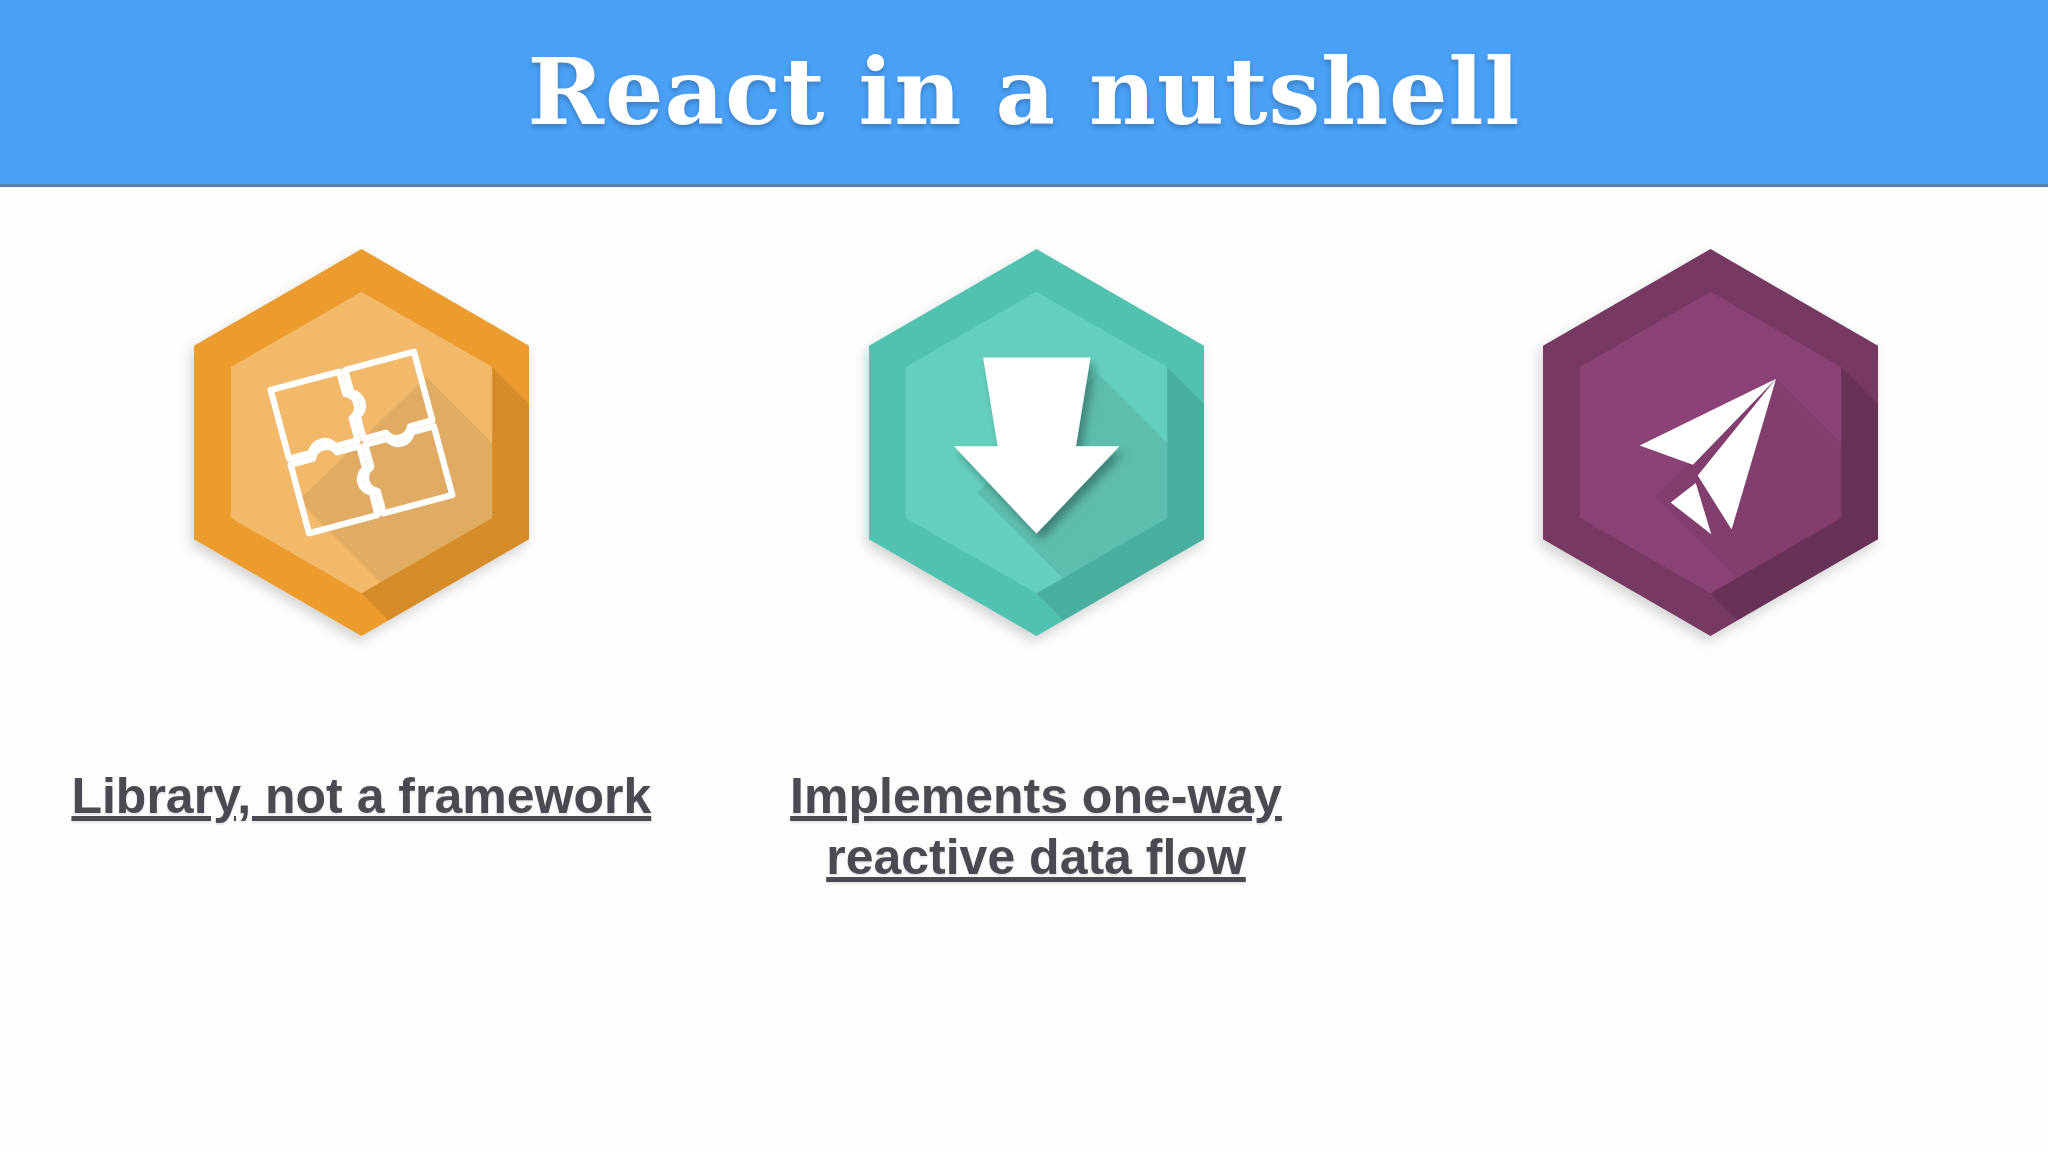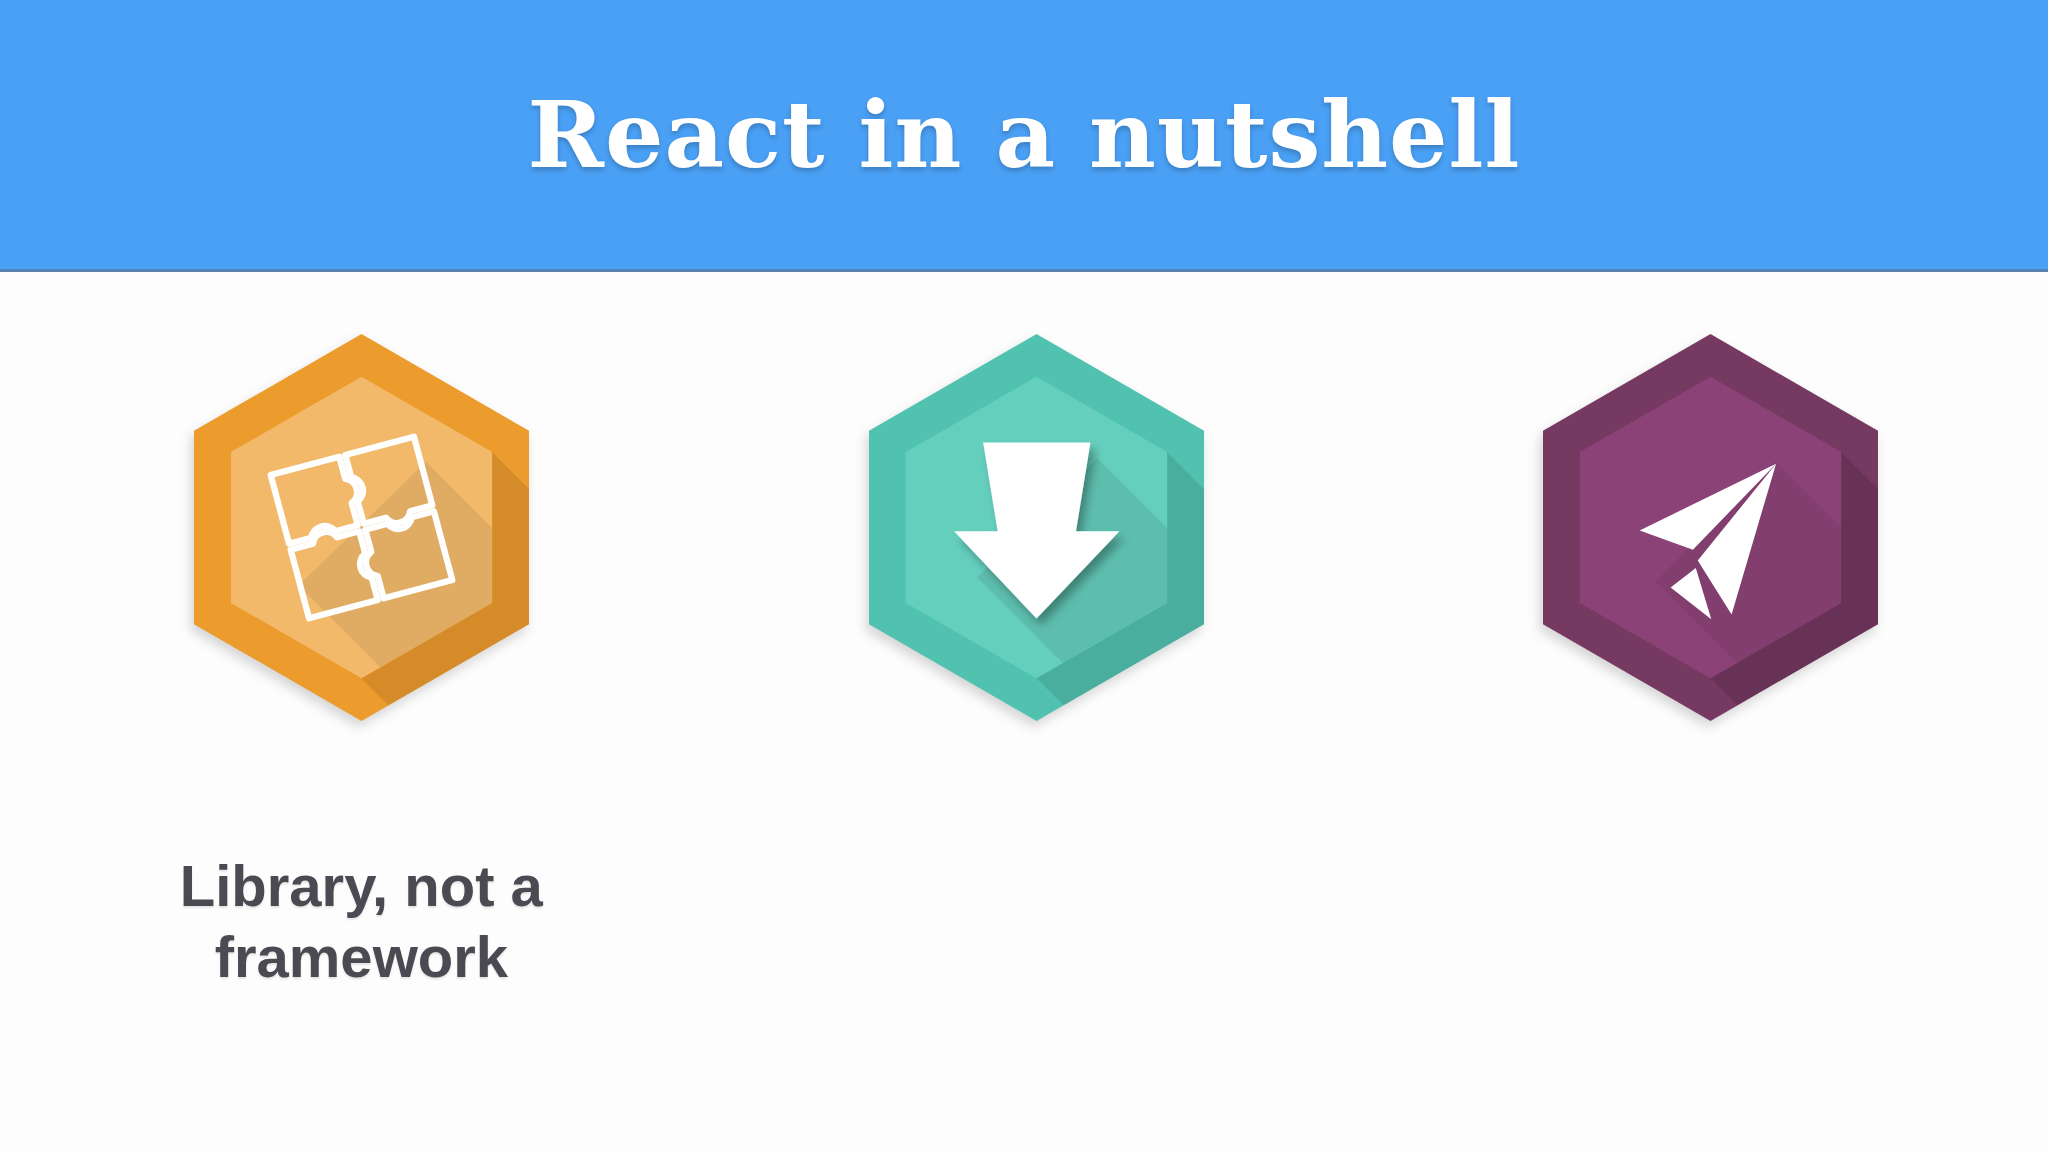--- a/index.html
+++ b/index.html
@@ -11,7 +11,7 @@
     position: relative;
   }
   .titlebar {
-    height: 272px;
+    height: 187px;
     display: flex; align-items: center; justify-content: center;
     border-bottom: 3px solid rgba(92,107,122,0.55);
     box-sizing: border-box;

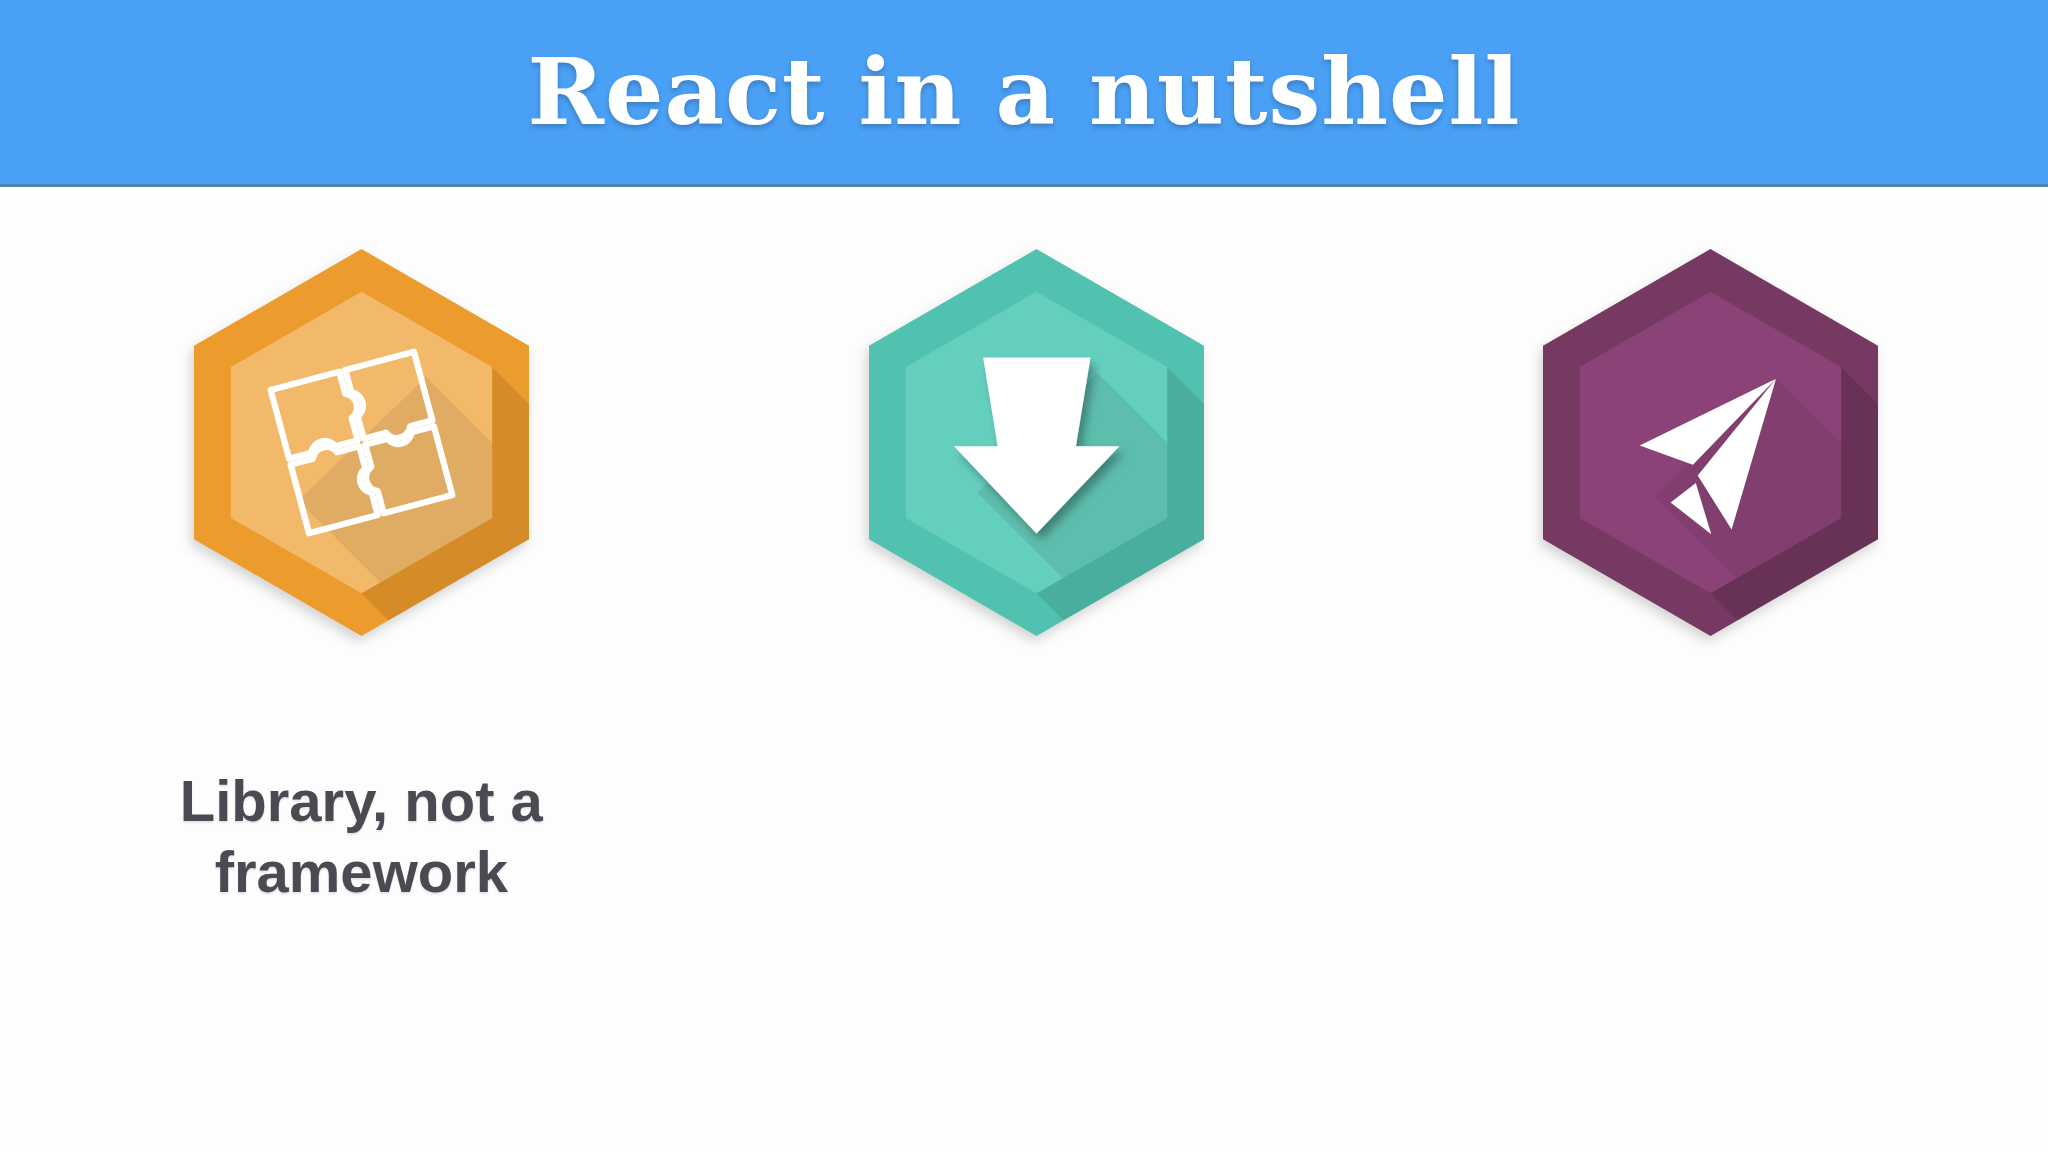--- a/index.html
+++ b/index.html
@@ -41,11 +41,12 @@
   .caption {
     margin: 130px 0 0 0;
     font-weight: 700;
-    font-size: 58px;
+    font-size: 50px;
     line-height: 1.22;
     text-align: center;
     max-width: 660px;
     text-shadow: 0 2px 2px rgba(0,0,0,0.10);
+    text-decoration: underline;
   }
 </style>
 </head>

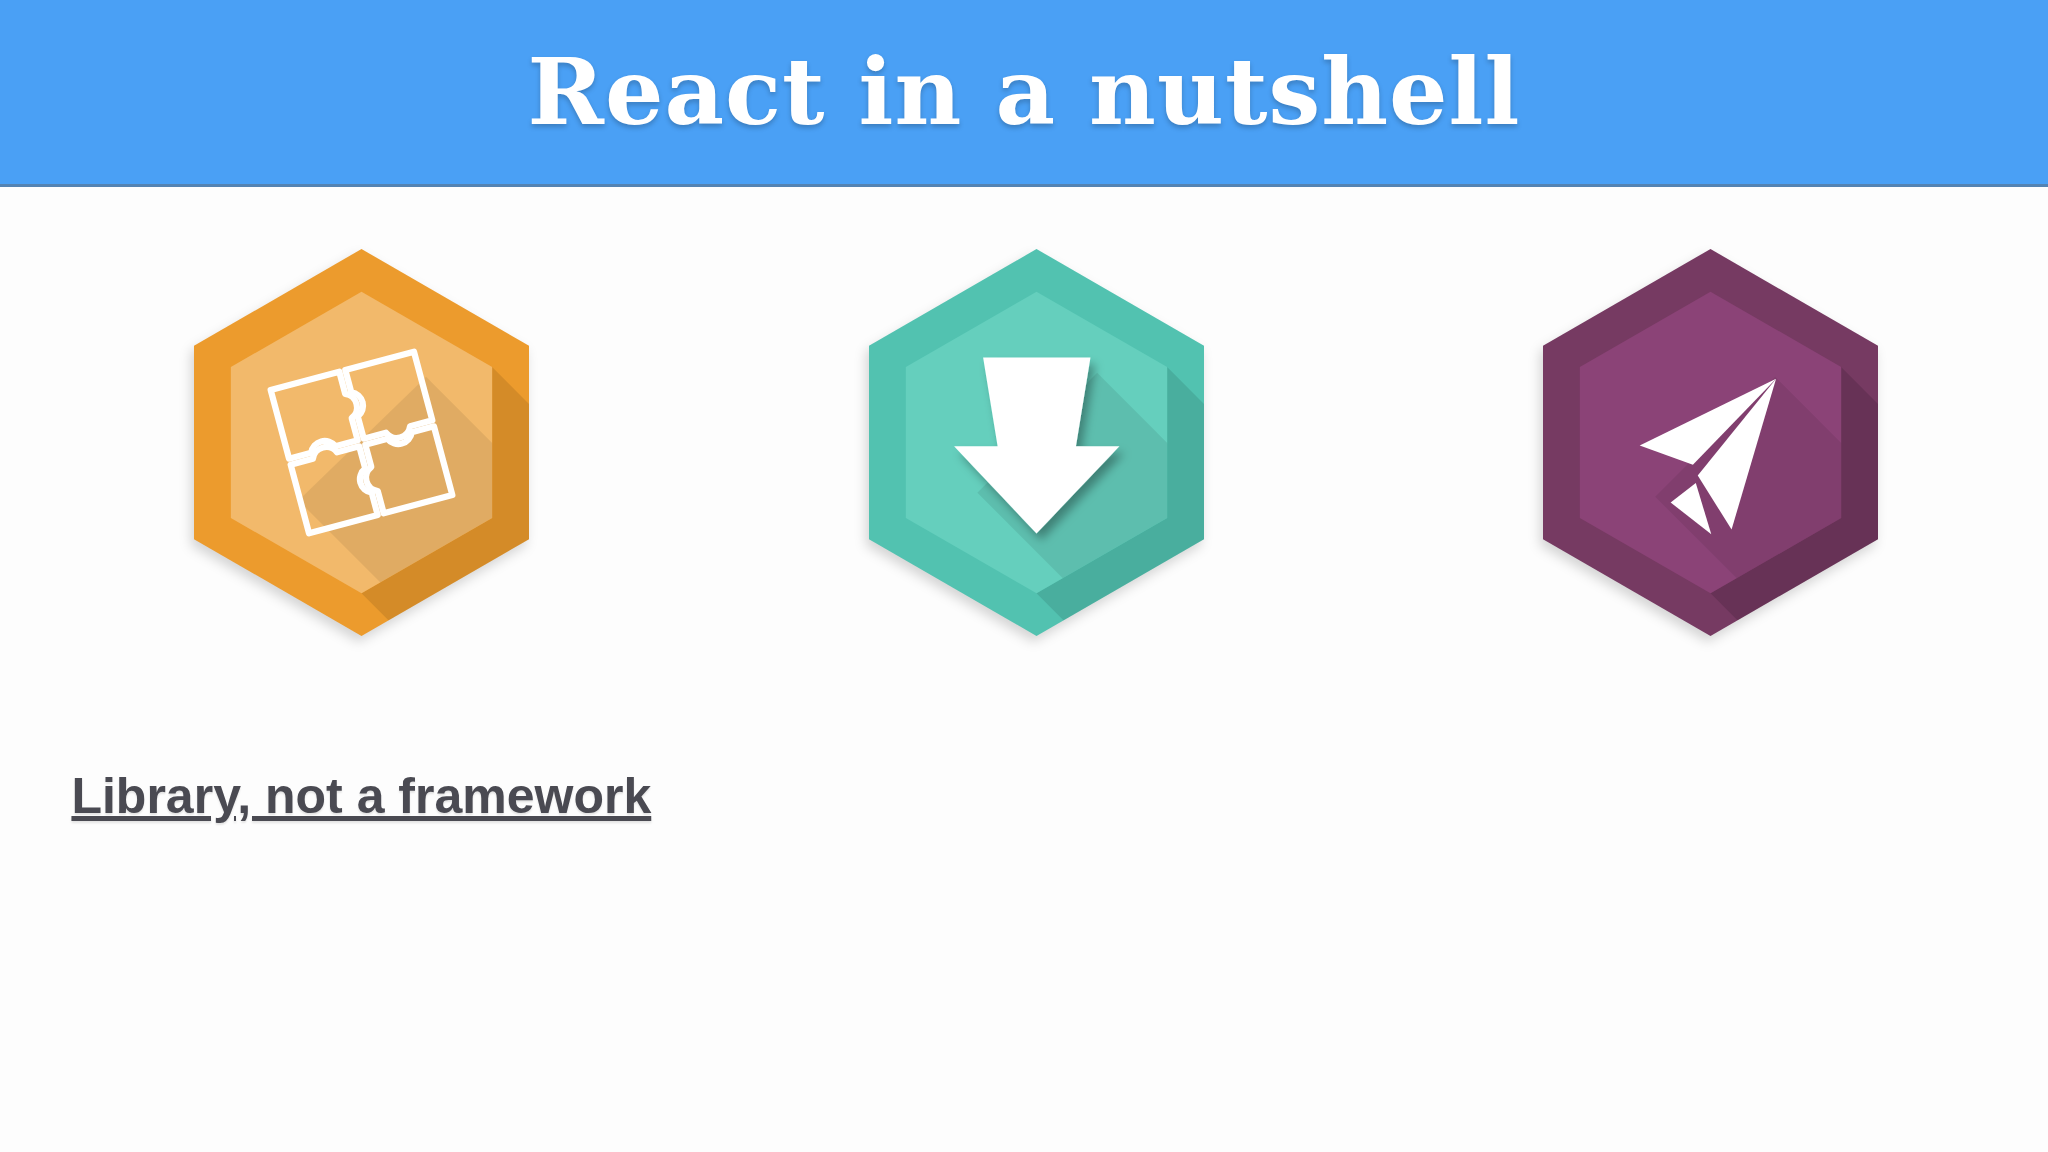--- a/index.html
+++ b/index.html
@@ -111,6 +111,7 @@
         <polygon fill="#ffffff" points="59,56 114.5,56 107,102 129.5,102 86.6,147 44,102 66.5,102"></polygon>
       </g>
     </svg>
+    <p class="caption" style="color: rgb(74, 74, 82);">Implements one-way reactive data flow</p>
   </section>
 
   <section class="feature">

